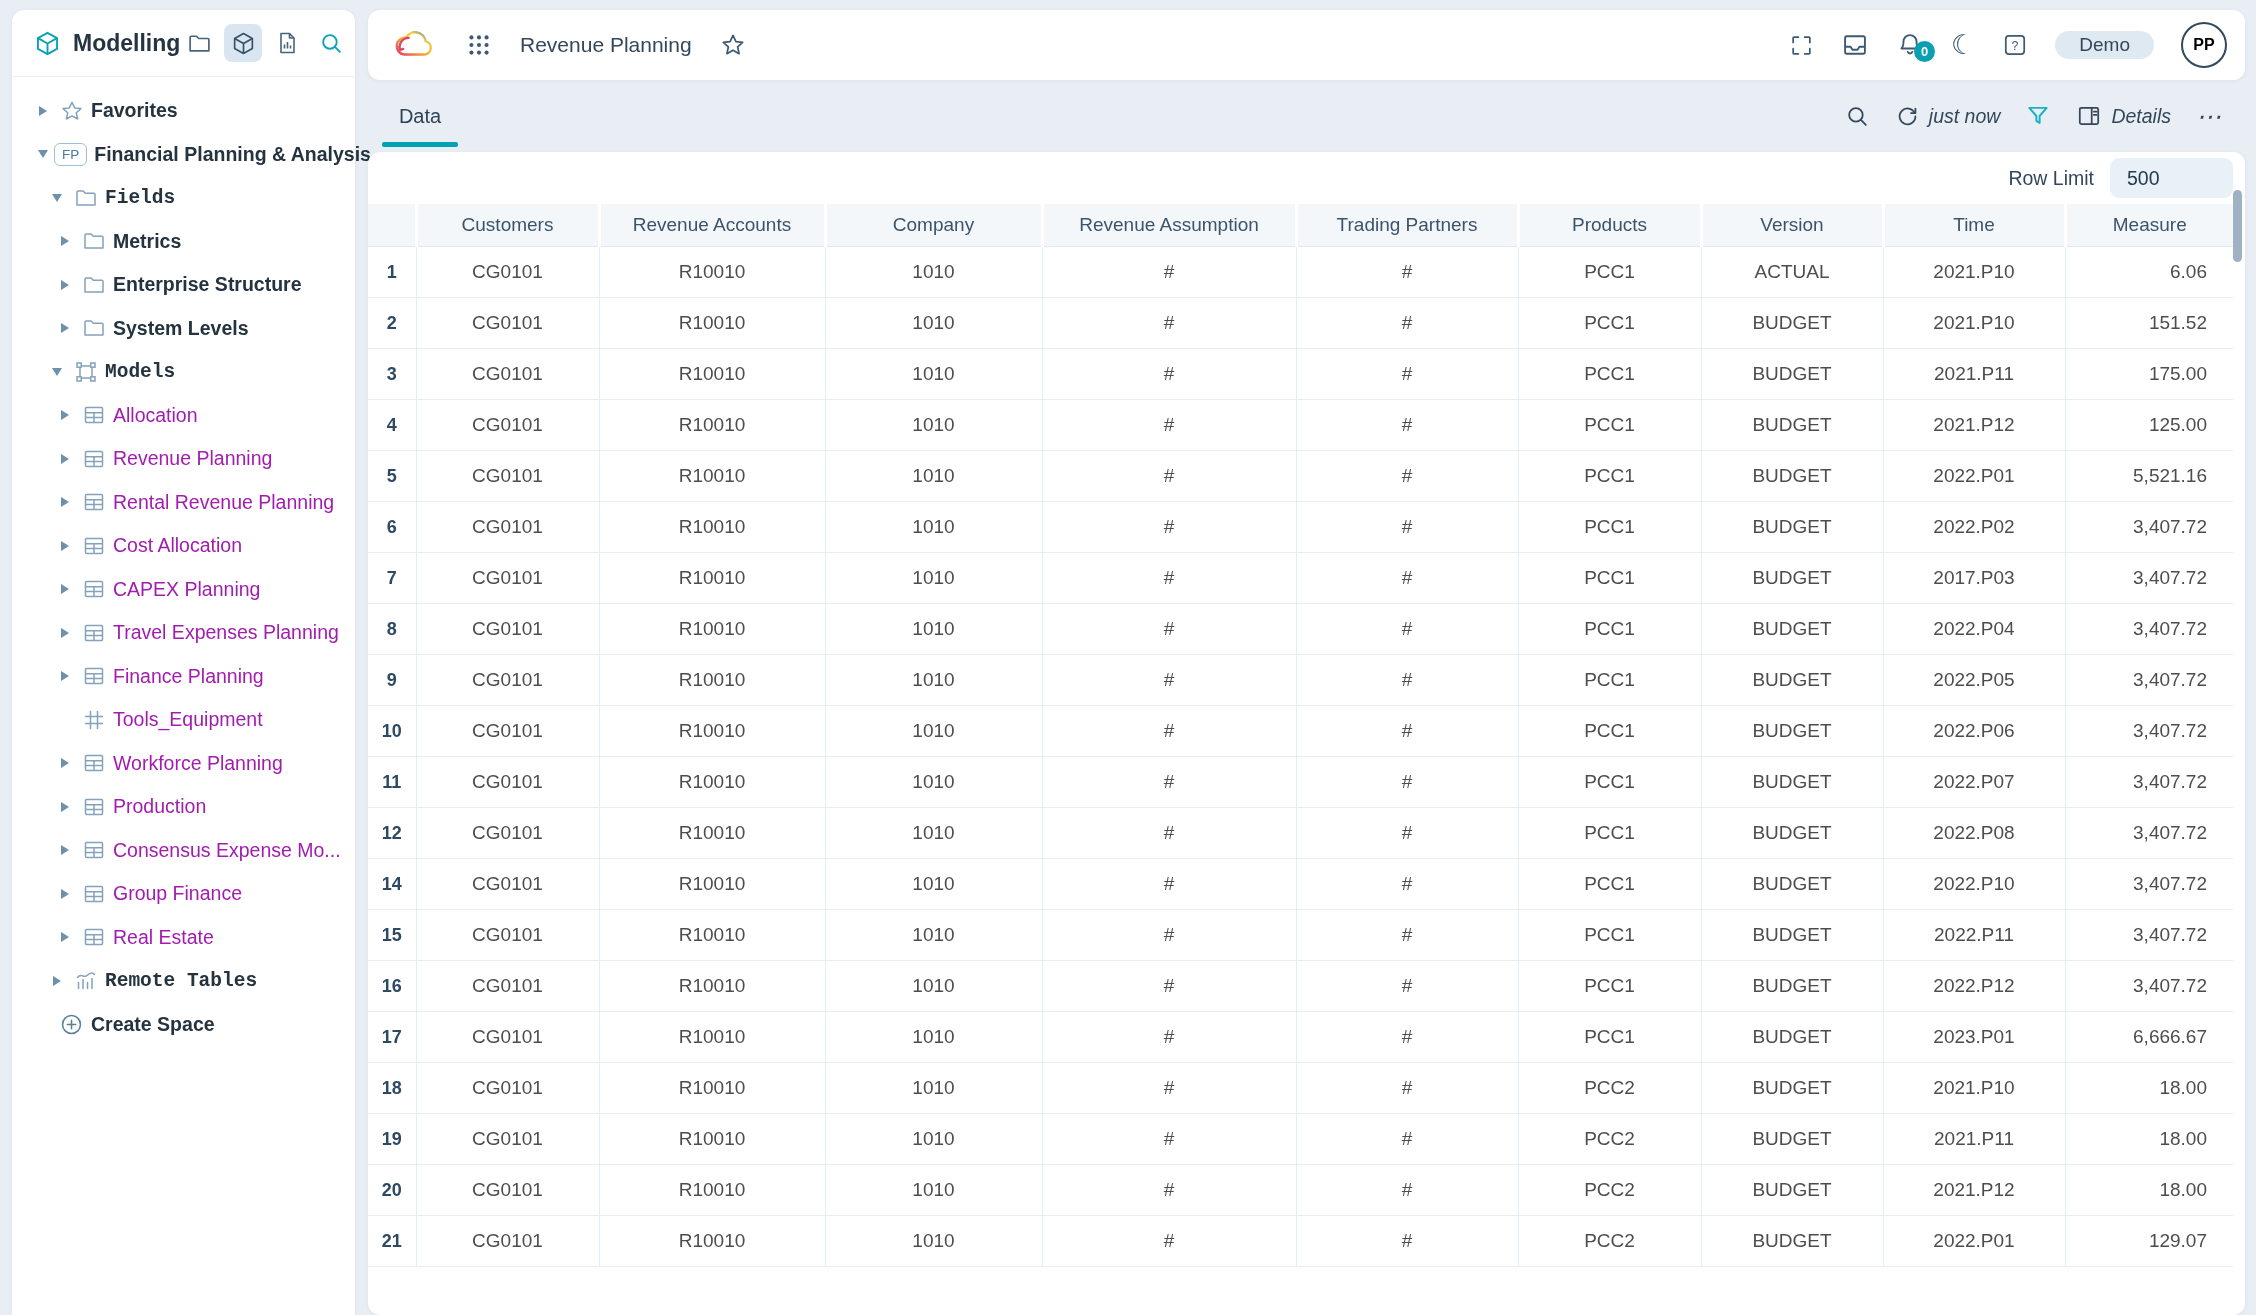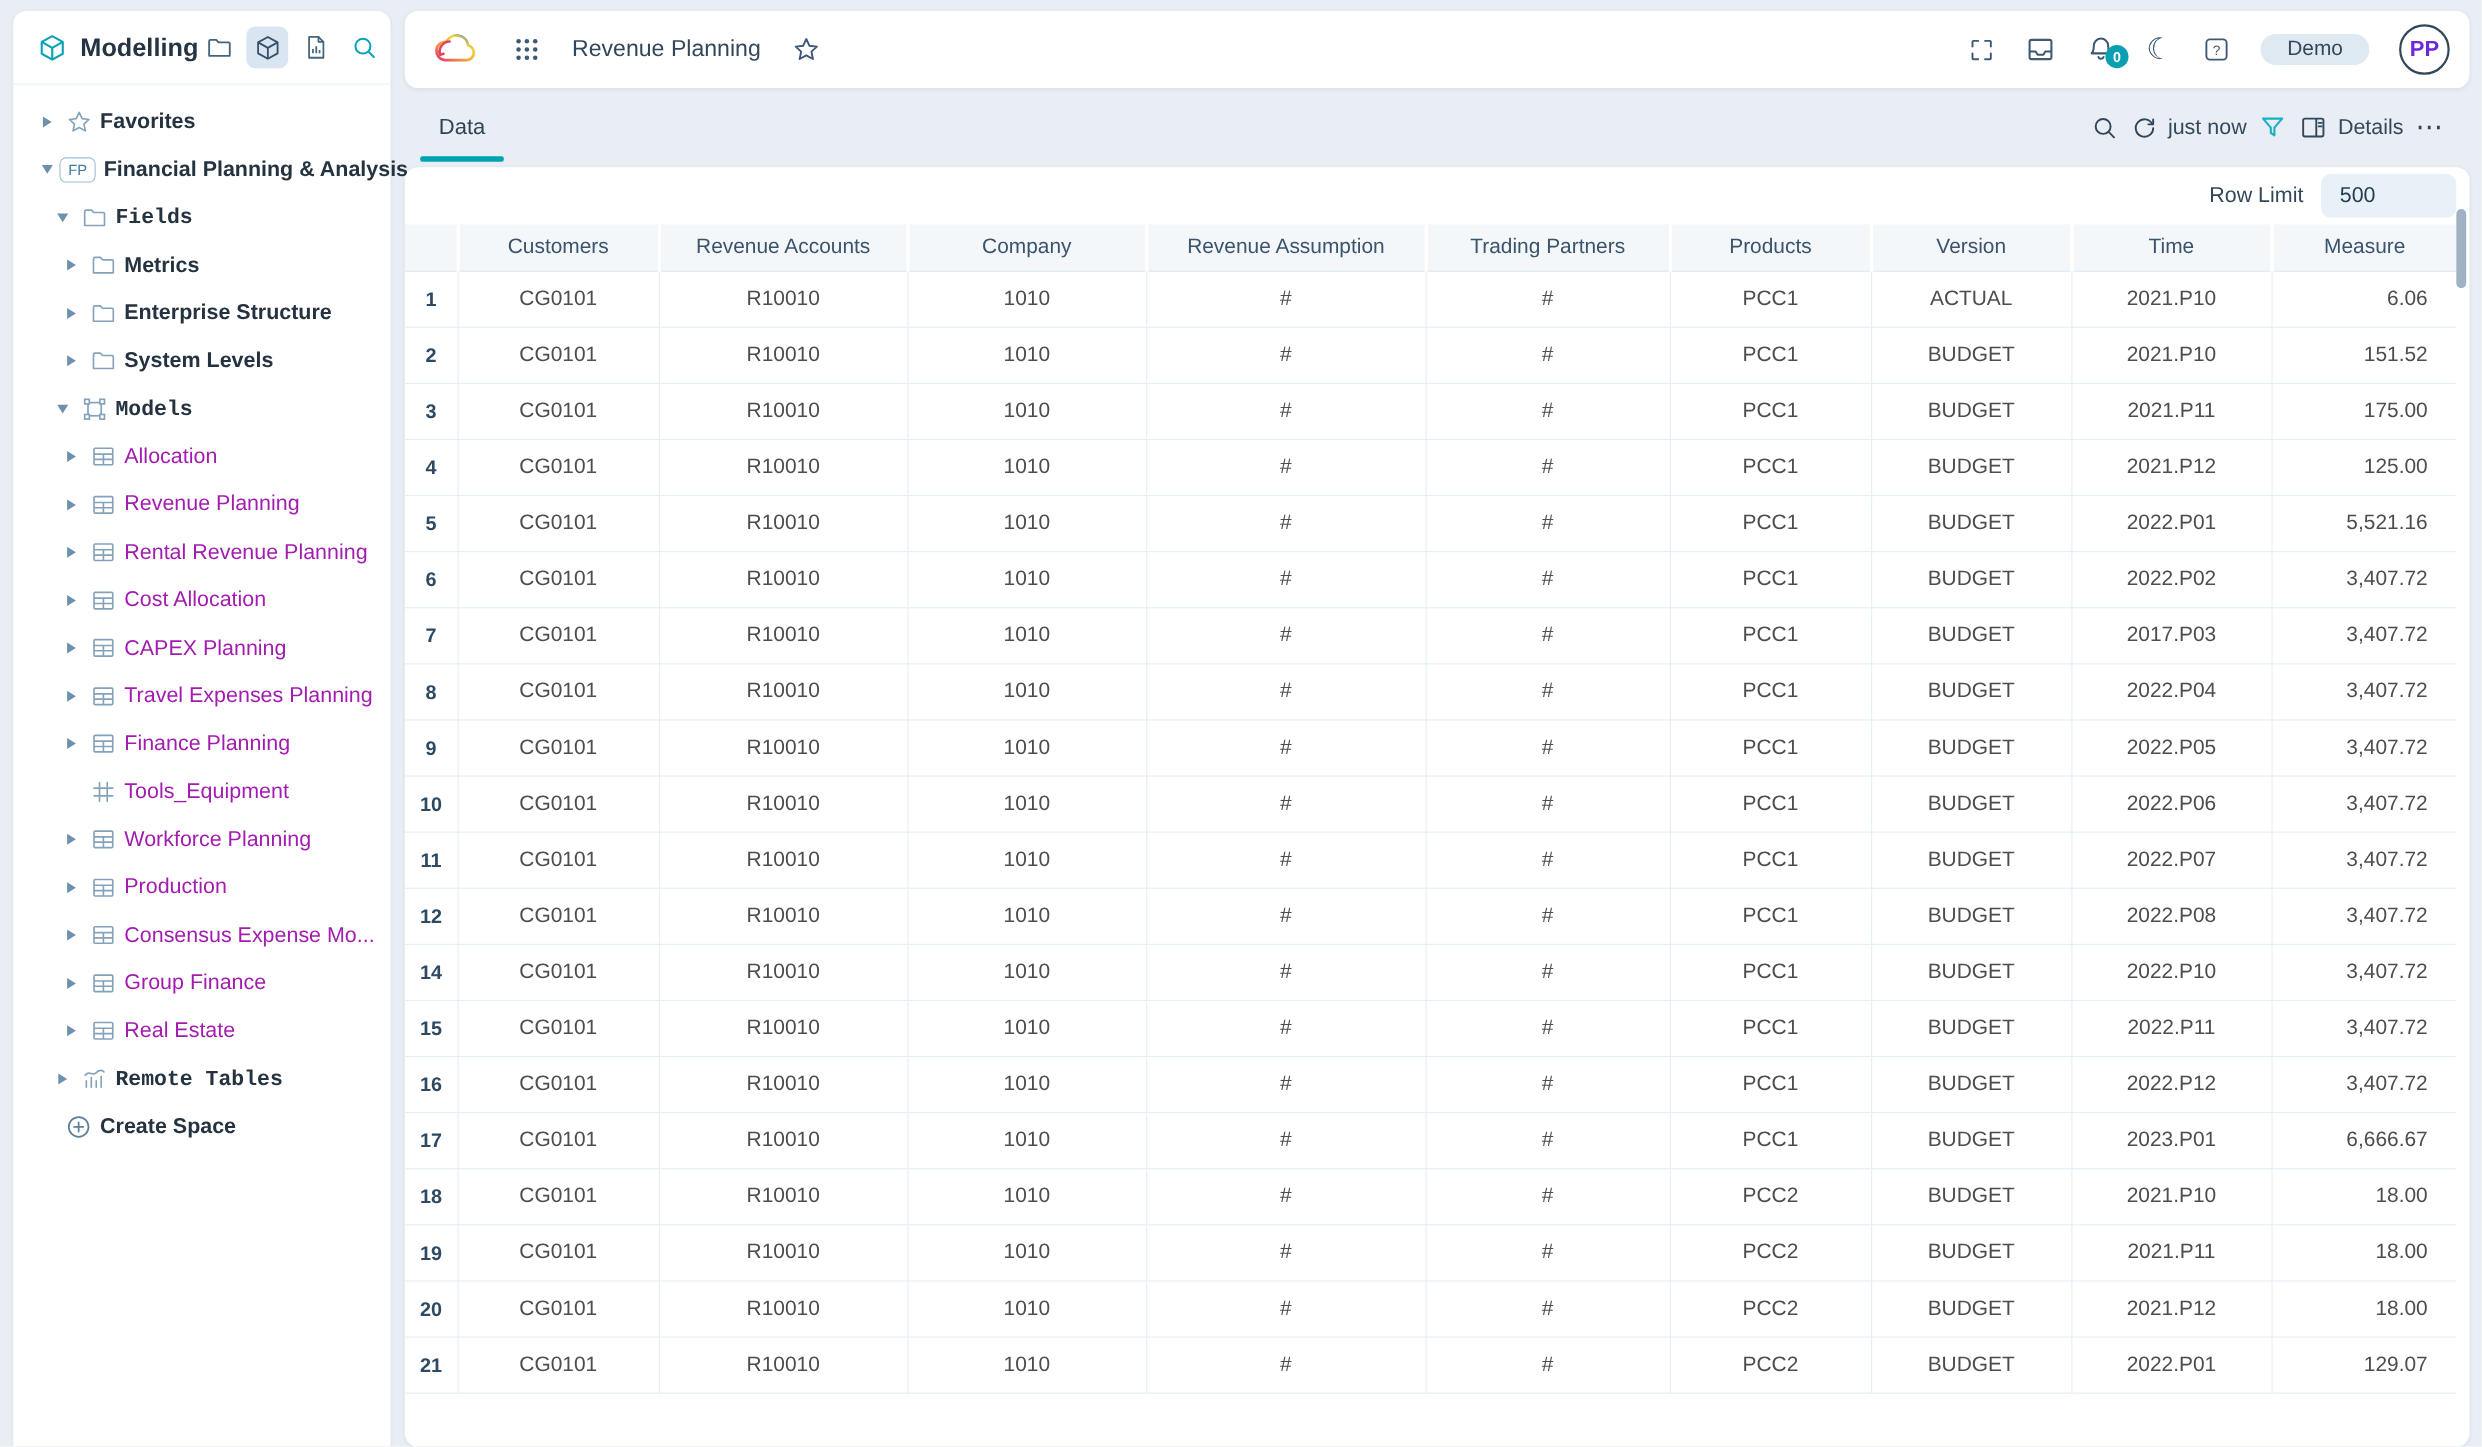--- a/index.html
+++ b/index.html
@@ -43,7 +43,7 @@
   .bell-wrap{position:relative;display:flex;}
   .bell-badge{position:absolute;right:-11px;bottom:-3px;width:21px;height:21px;border-radius:50%;background:#0aa0b2;color:#fff;font-size:13px;font-weight:700;display:flex;align-items:center;justify-content:center;}
   .demo-pill{background:#dfe9f2;border-radius:19px;height:28px;padding:0 24px;display:flex;align-items:center;font-size:19px;color:#33475b;cursor:pointer;}
-  .avatar{width:42px;height:42px;border-radius:50%;border:2.5px solid #33475b;display:flex;align-items:center;justify-content:center;font-size:20px;font-weight:700;color:#6d28d9;background:#fff;cursor:pointer;}
+  .avatar{width:42px;height:42px;border-radius:50%;border:2.5px solid #33475b;display:flex;align-items:center;justify-content:center;font-size:16px;font-weight:700;color:#000000;background:#fff;cursor:pointer;}
   .moon{font-size:27px;color:#3d5973;line-height:1;}
 
   

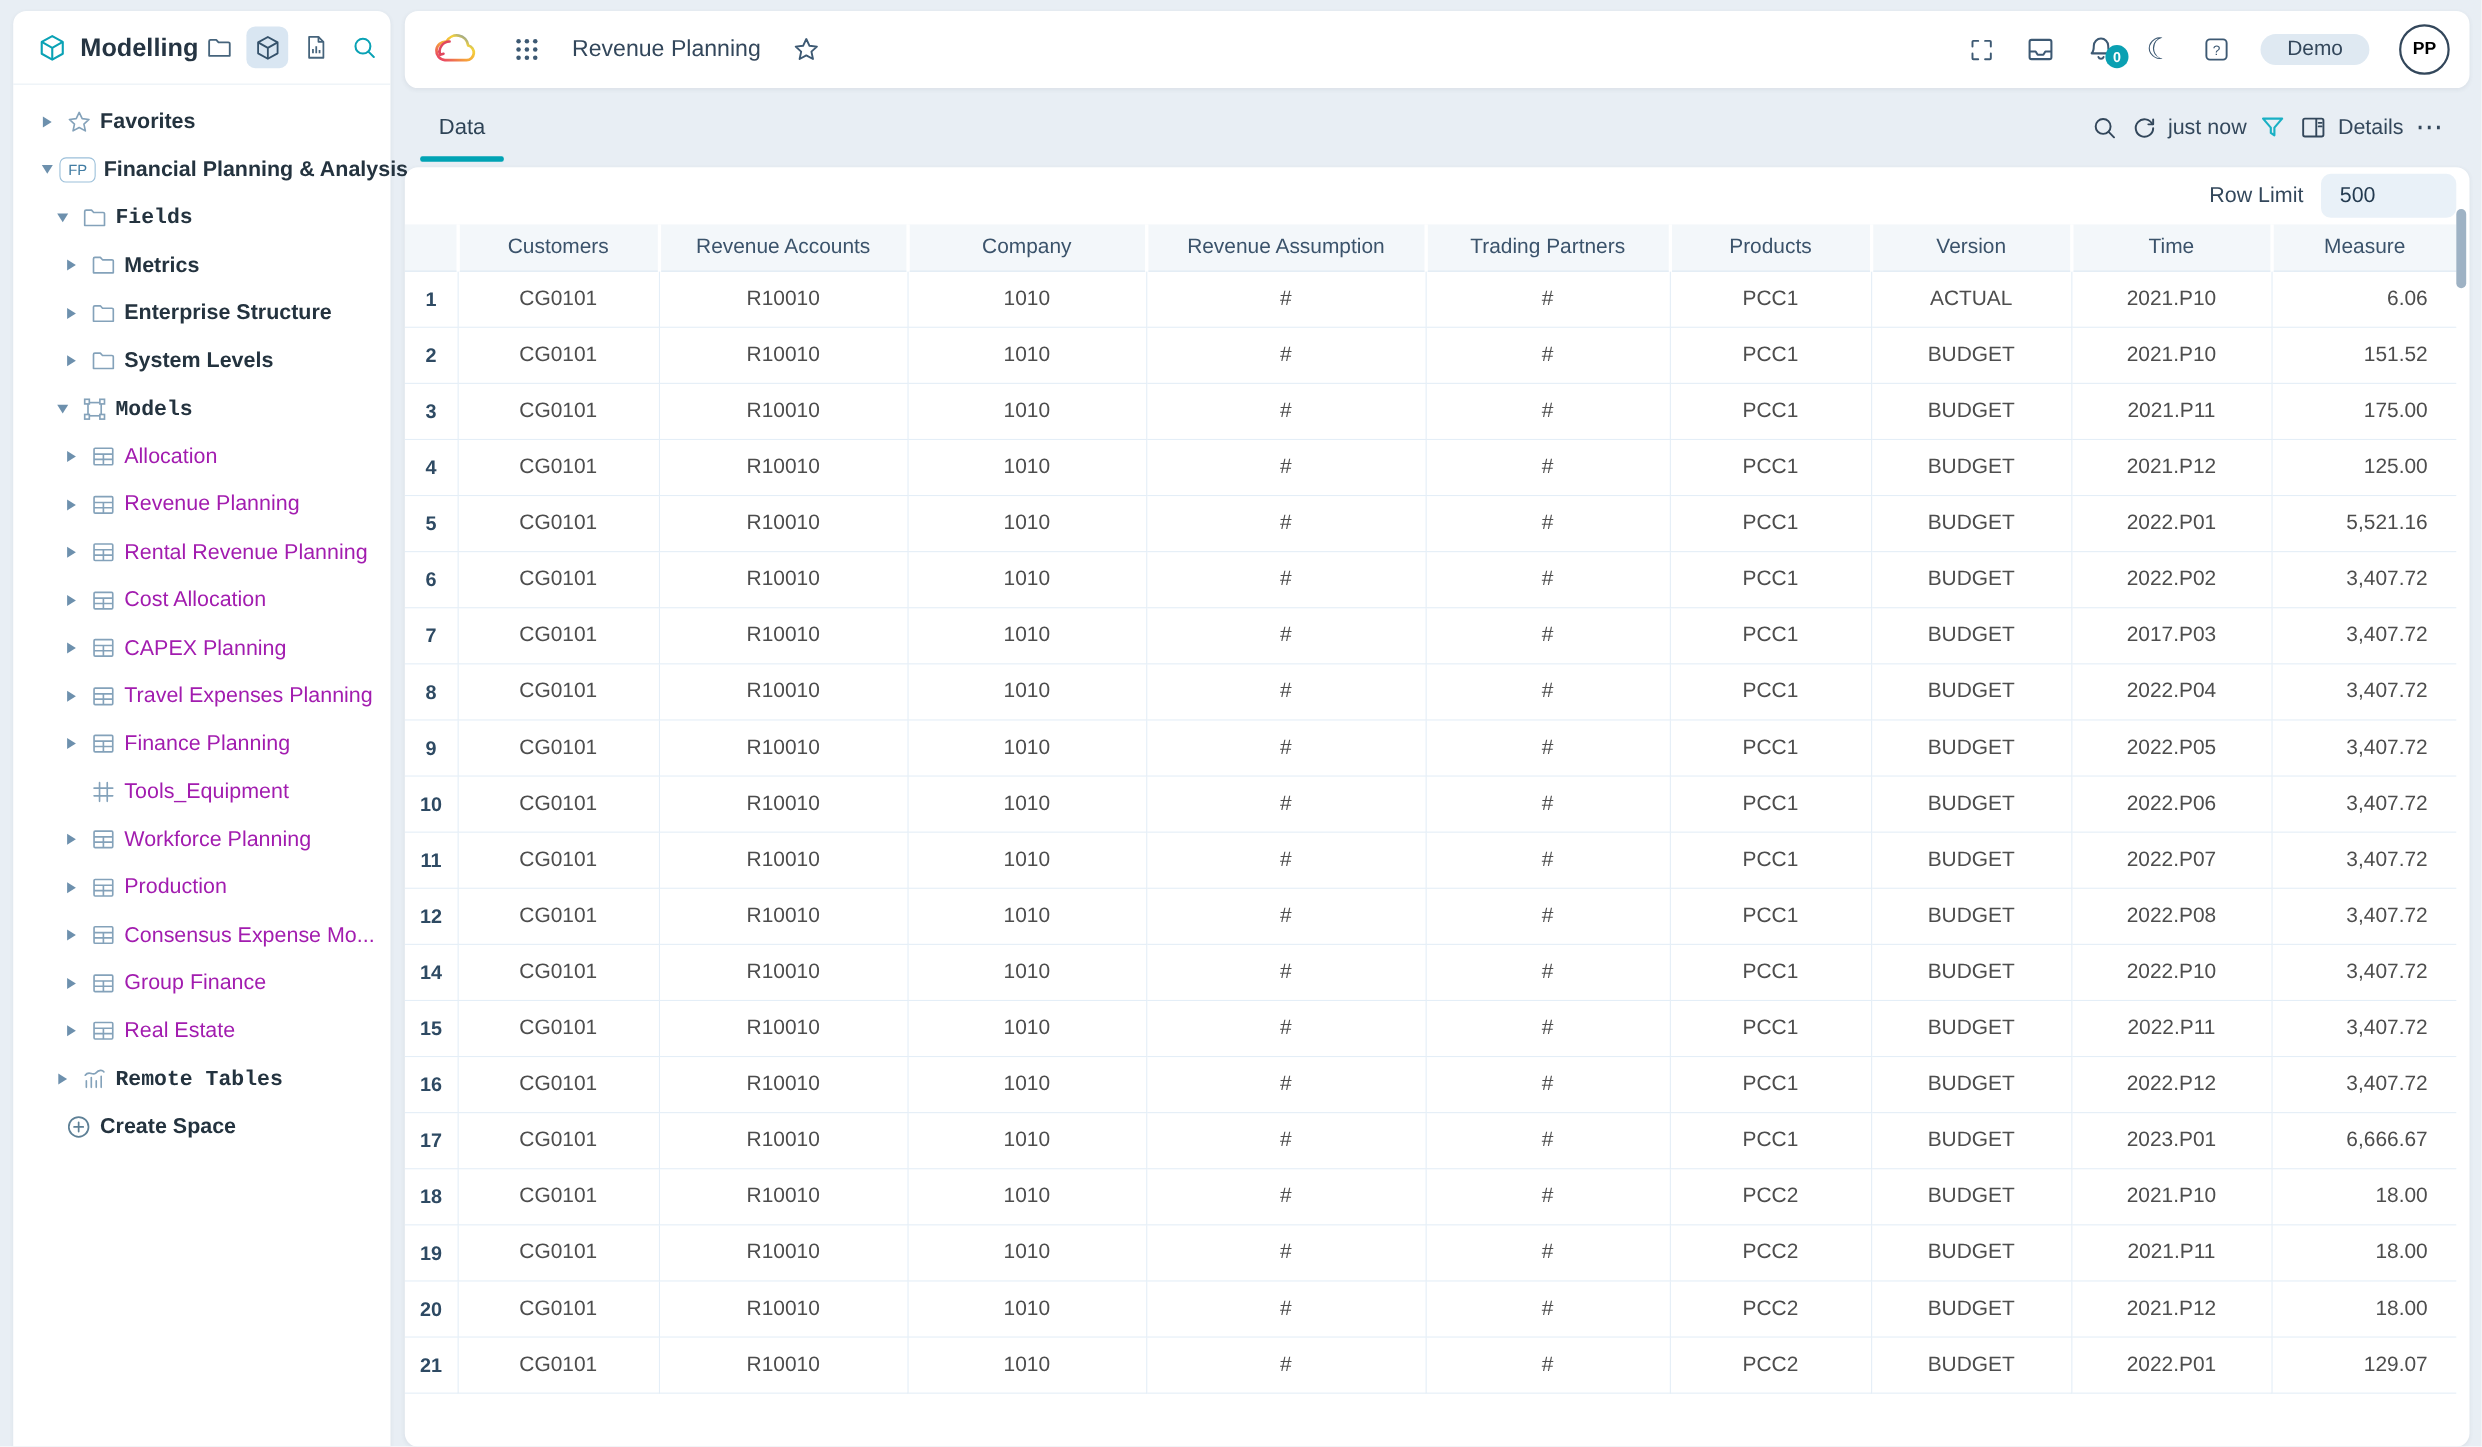--- a/index.html
+++ b/index.html
@@ -50,7 +50,7 @@
   .toolbar{position:absolute;left:368px;top:80px;width:1877px;height:72px;display:flex;}
   .tab{margin-left:14px;width:76px;height:100%;position:relative;display:flex;align-items:center;justify-content:center;font-size:20px;color:#2e4356;cursor:pointer;}
   .tab-underline{position:absolute;bottom:5px;left:0;width:100%;height:5px;background:#00a3b4;border-radius:2px;}
-  .tb-right{margin-left:auto;display:flex;align-items:center;gap:11px;padding-right:22px;font-size:19.5px;color:#33475b;}
+  .tb-right{margin-left:auto;display:flex;align-items:center;gap:25px;padding-right:22px;font-size:19.5px;color:#33475b;font-style:italic;}
   .tb-group{display:flex;align-items:center;gap:9px;cursor:pointer;}
   .dots{font-size:25px;color:#33475b;letter-spacing:2px;cursor:pointer;}
 

